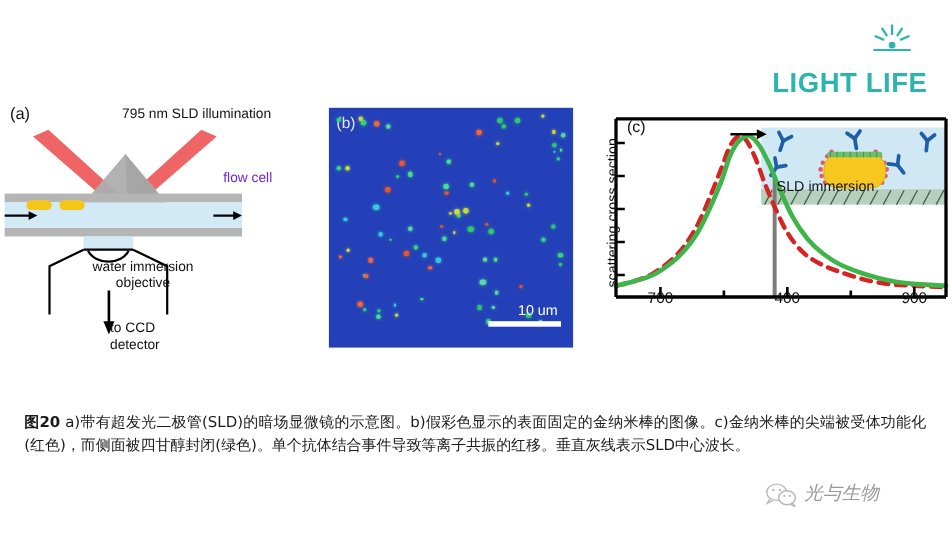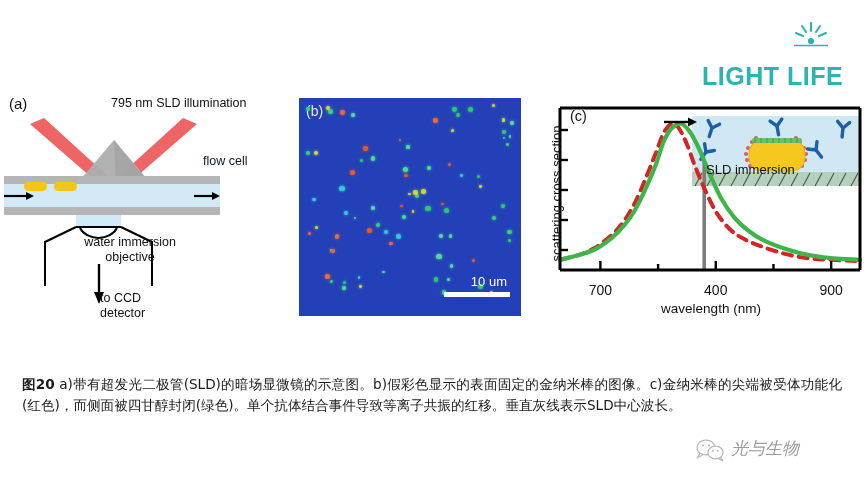--- a/index.html
+++ b/index.html
@@ -25,7 +25,7 @@
   .panel-tag{font-size:15px;color:#111;font-family:"Liberation Sans",sans-serif;}
   #panel-a .tag-a{position:absolute;left:5px;top:3px;}
   #panel-a .lbl-illum{position:absolute;left:107px;top:4px;font-size:12.5px;color:#111;white-space:nowrap;}
-  #panel-a .lbl-flow{position:absolute;left:199px;top:62px;font-size:12.5px;color:#0f172a;}
+  #panel-a .lbl-flow{position:absolute;left:199px;top:62px;font-size:12.5px;color:#6d28d9;}
   #panel-a .lbl-obj{position:absolute;left:51px;top:143px;width:150px;text-align:center;font-size:12.5px;color:#111;line-height:15px;}
   #panel-a .lbl-ccd{position:absolute;left:96px;top:199px;width:92px;text-align:left;font-size:12.5px;color:#111;line-height:15px;}
   #panel-a svg{position:absolute;left:0;top:0;}

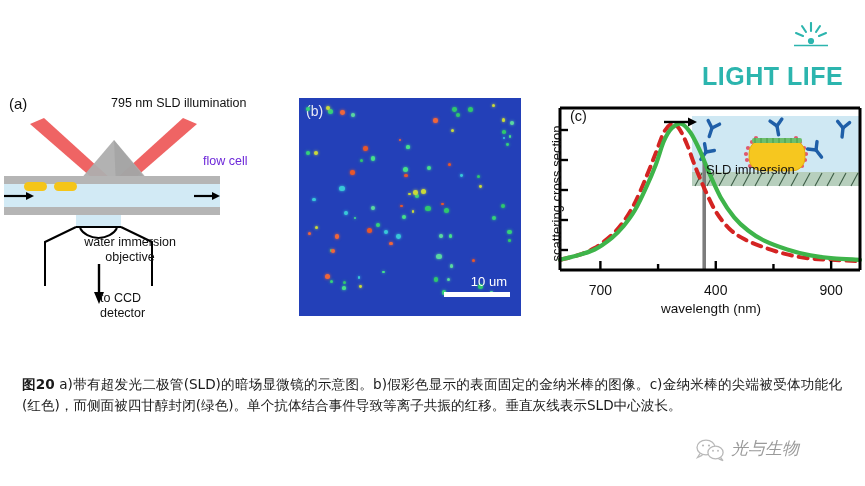--- a/index.html
+++ b/index.html
@@ -46,7 +46,7 @@
   #panel-c .xlabel{position:absolute;left:52px;top:203px;width:250px;text-align:center;font-size:13.5px;color:#111;}
   #panel-c .tag-c{position:absolute;left:36px;top:10px;font-size:14.5px;color:#111;}
   #panel-c .sld-text{position:absolute;left:172px;top:64px;font-size:13px;color:#111;white-space:nowrap;}
-  #panel-c .tick-lbl{position:absolute;top:184px;font-size:14px;color:#111;transform:translateX(-50%);}
+  #panel-c .tick-lbl{position:absolute;top:164px;font-size:14px;color:#111;transform:translateX(-50%);}
   #panel-c svg.plot{position:absolute;left:0;top:0;}
 
   

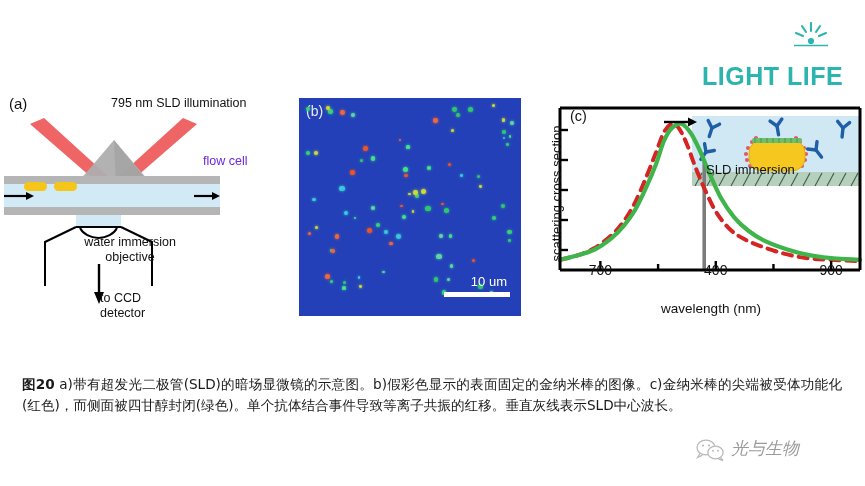--- a/index.html
+++ b/index.html
@@ -337,7 +337,6 @@
   <div class="tag-c panel-tag">(c)</div>
   <div class="sld-text">SLD immersion</div>
   <div class="ylabel">scattering cross section</div>
-  <div class="xlabel">wavelength (nm)</div>
   <div id="x-tick-labels">
       <div class="tick-lbl" style="left: 66.3846px;">700</div>
       <div class="tick-lbl" style="left: 181.769px;">400</div>

